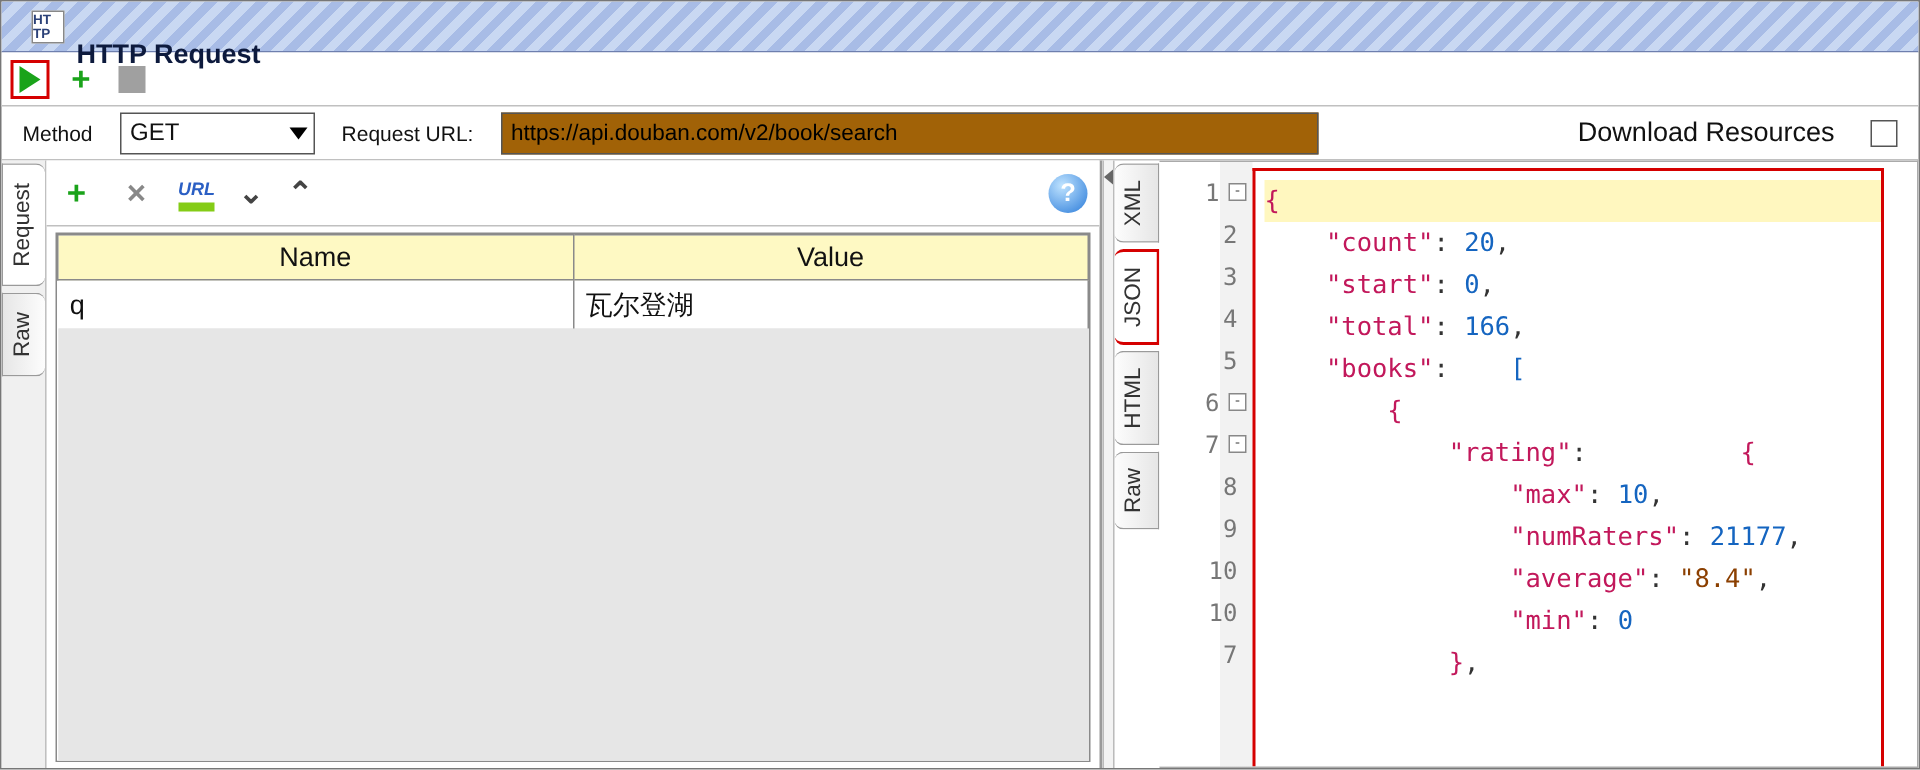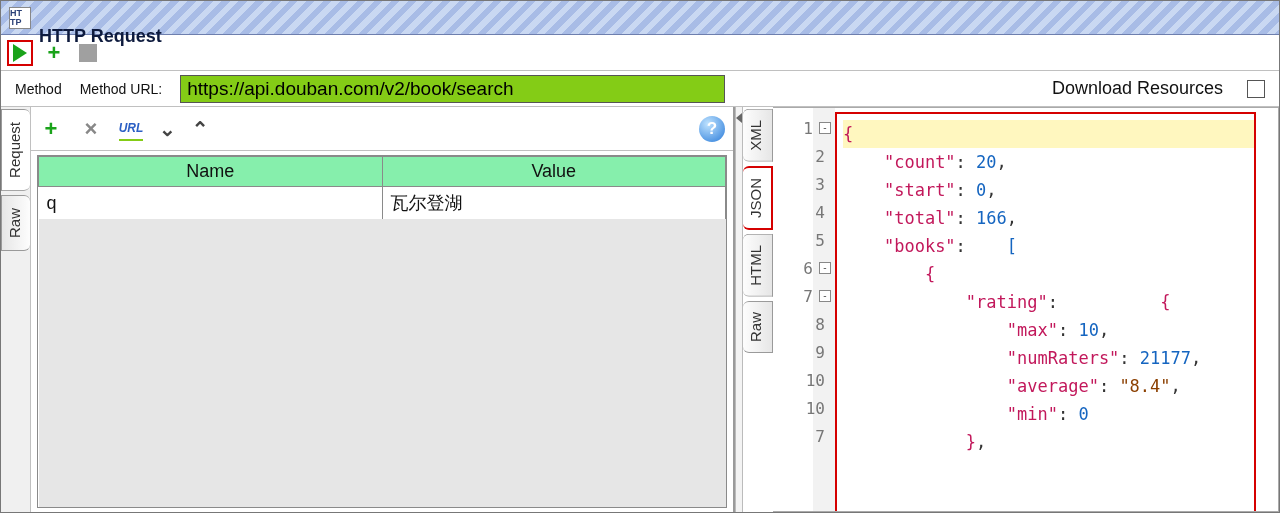--- a/index.html
+++ b/index.html
@@ -29,7 +29,7 @@
     height:34px;
     background:repeating-linear-gradient(135deg,var(--hatch1)0 6px,var(--hatch2)6px 12px);
     border-bottom:1px solid #6e7fae;
-    display:flex;align-items:center;padding:0 8px;gap:8px;
+    display:flex;align-items:center;padding:0 20px;gap:8px;
   }
   .titlebar .app-icon{
     width:22px;height:22px;display:flex;align-items:center;justify-content:center;

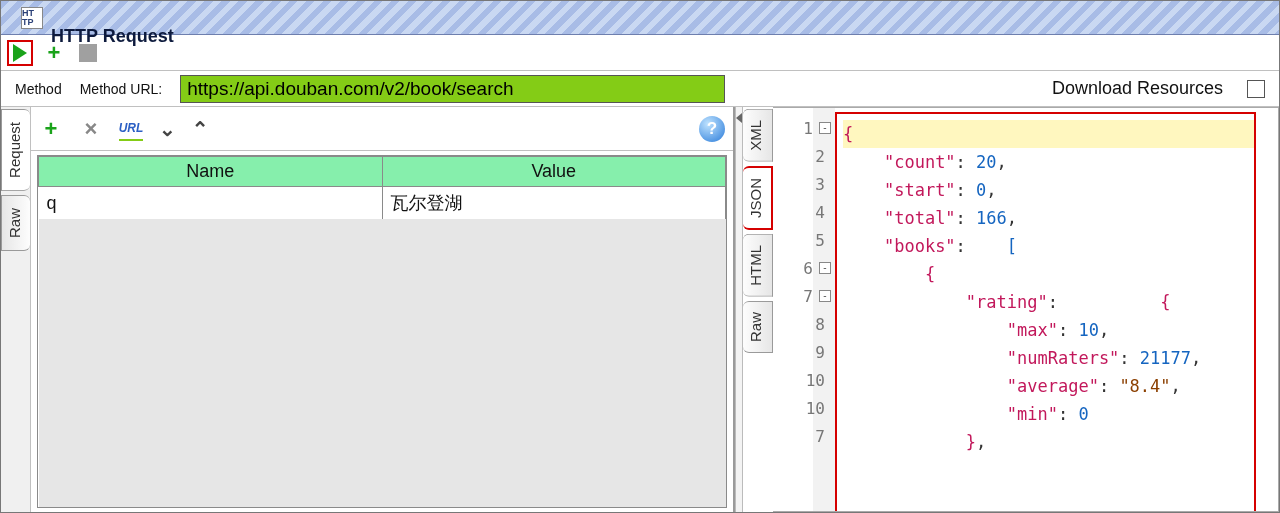--- a/index.html
+++ b/index.html
@@ -172,6 +172,10 @@
 
 <div class="urlrow">
   <label>Method</label>
+  <div class="select-wrap">
+    <span>GET</span>
+    <div class="caret"></div>
+  </div>
   <label>Method URL:</label>
   <input class="url-input" value="https://api.douban.com/v2/book/search" style="">
   <div class="dl-wrap">

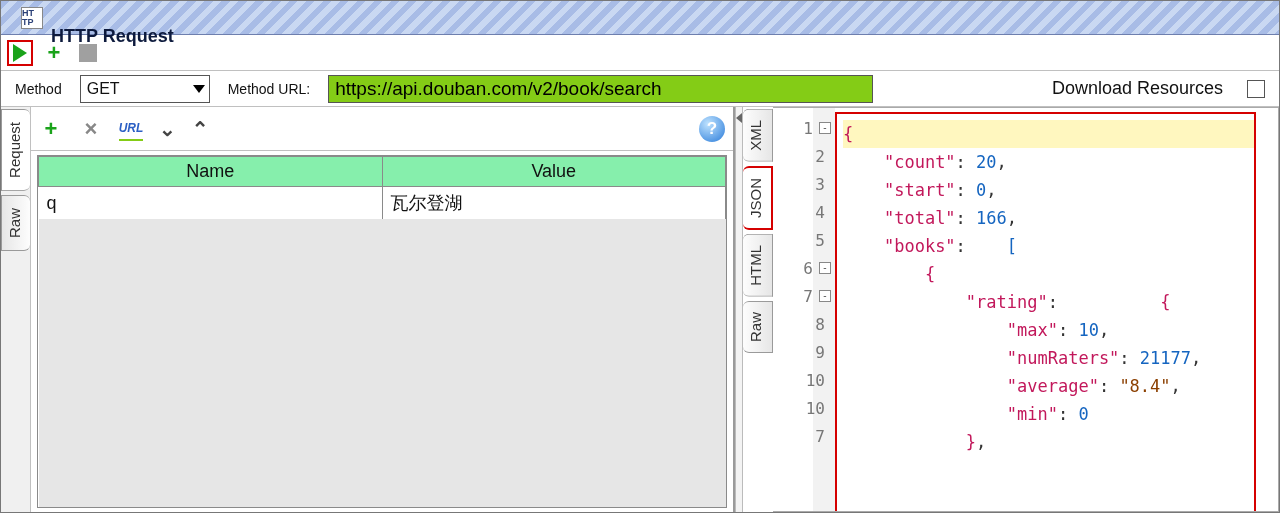--- a/index.html
+++ b/index.html
@@ -176,7 +176,7 @@
     <span>GET</span>
     <div class="caret"></div>
   </div>
-  <label>Method URL:</label>
+  <label>Request URL:</label>
   <input class="url-input" value="https://api.douban.com/v2/book/search" style="">
   <div class="dl-wrap">
     <span>Download Resources</span>

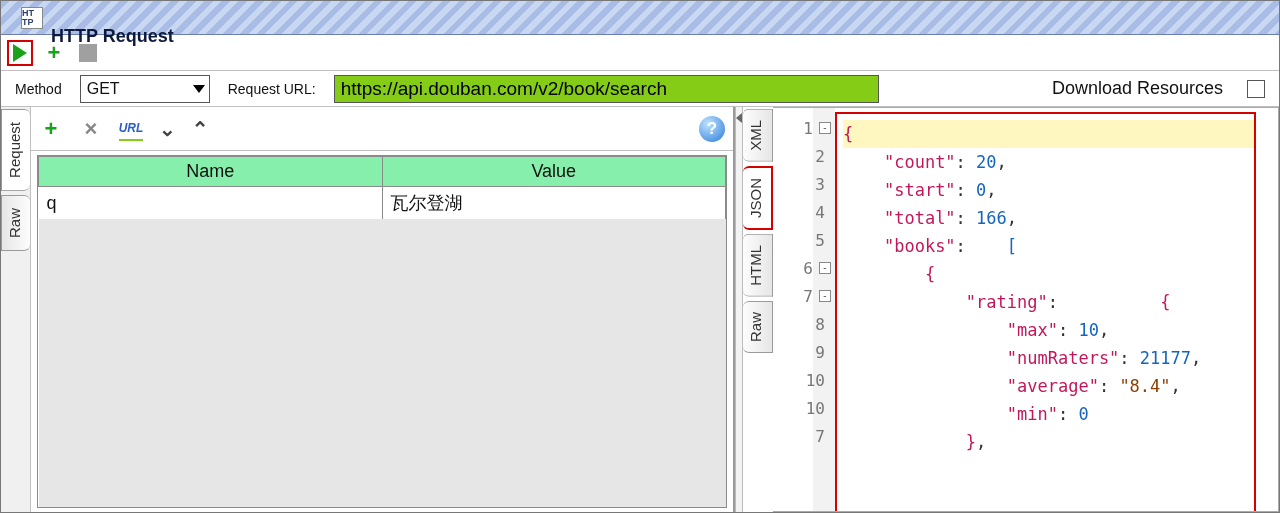--- a/index.html
+++ b/index.html
@@ -64,7 +64,7 @@
     width:0;height:0;border-left:6px solid transparent;border-right:6px solid transparent;border-top:8px solid #000;
   }
   .url-input{
-    flex:0 0 545px;height:28px;border:1px solid #555;padding:0 6px;font-size:19px;background:#84cc16;outline:none;
+    flex:0 0 545px;height:28px;border:1px solid #555;padding:0 6px;font-size:15px;background:#a16207;outline:none;
     font-family:inherit;
   }
   .dl-wrap{display:flex;align-items:center;gap:24px;margin-left:auto;font-size:18px;}

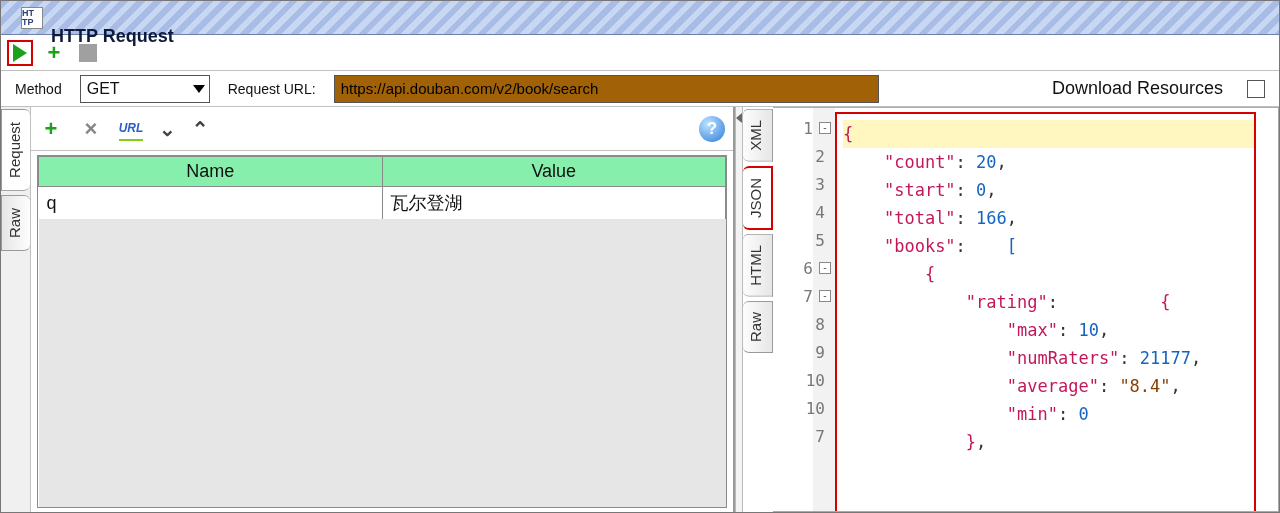--- a/index.html
+++ b/index.html
@@ -195,7 +195,7 @@
     <div class="req-tools">
       <span class="ico" style="color:#1aa31a">+</span>
       <span class="ico" style="color:#888">×</span>
-      <span class="ico" style="font-size:12px;color:#2b5fc4;font-style:italic;font-weight:bold;border-bottom:2px solid #84cc16;padding:0 1px;">URL</span>
+      <span class="ico" style="font-size:12px;color:#2b5fc4;font-style:italic;font-weight:bold;border-bottom:6px solid #84cc16;padding:0 1px;">URL</span>
       <span class="down">⌄</span>
       <span class="up">⌃</span>
       <span class="help">?</span>

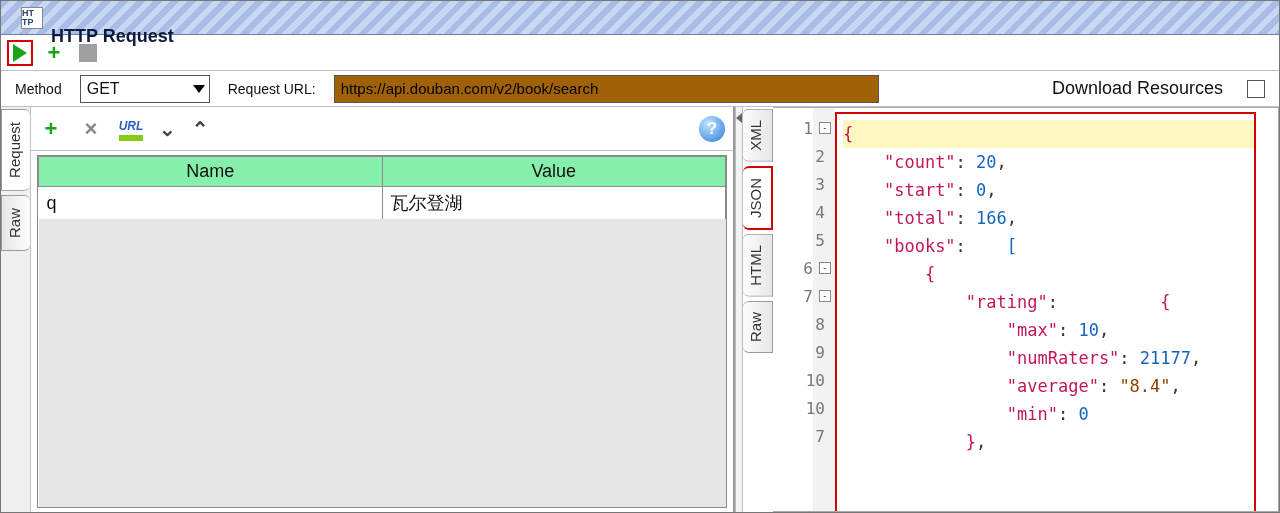--- a/index.html
+++ b/index.html
@@ -101,7 +101,7 @@
   }
   .param-table{flex:1;border:1px solid var(--border);margin:4px 6px;background:var(--bg-panel);overflow:hidden;}
   .param-table table{width:100%;border-collapse:collapse;background:#fff;font-size:18px;}
-  .param-table th{border:1px solid var(--border);background:#86efac;font-weight:normal;padding:4px;text-align:center;}
+  .param-table th{border:1px solid var(--border);background:#fef9c3;font-weight:normal;padding:4px;text-align:center;}
   .param-table td{border-right:1px solid var(--border);padding:4px 8px;height:30px;background:#fff;}
   .param-table .spacer{background:var(--bg-panel);height:300px;}
   .param-table .spacer td{background:var(--bg-panel);border:none;}

